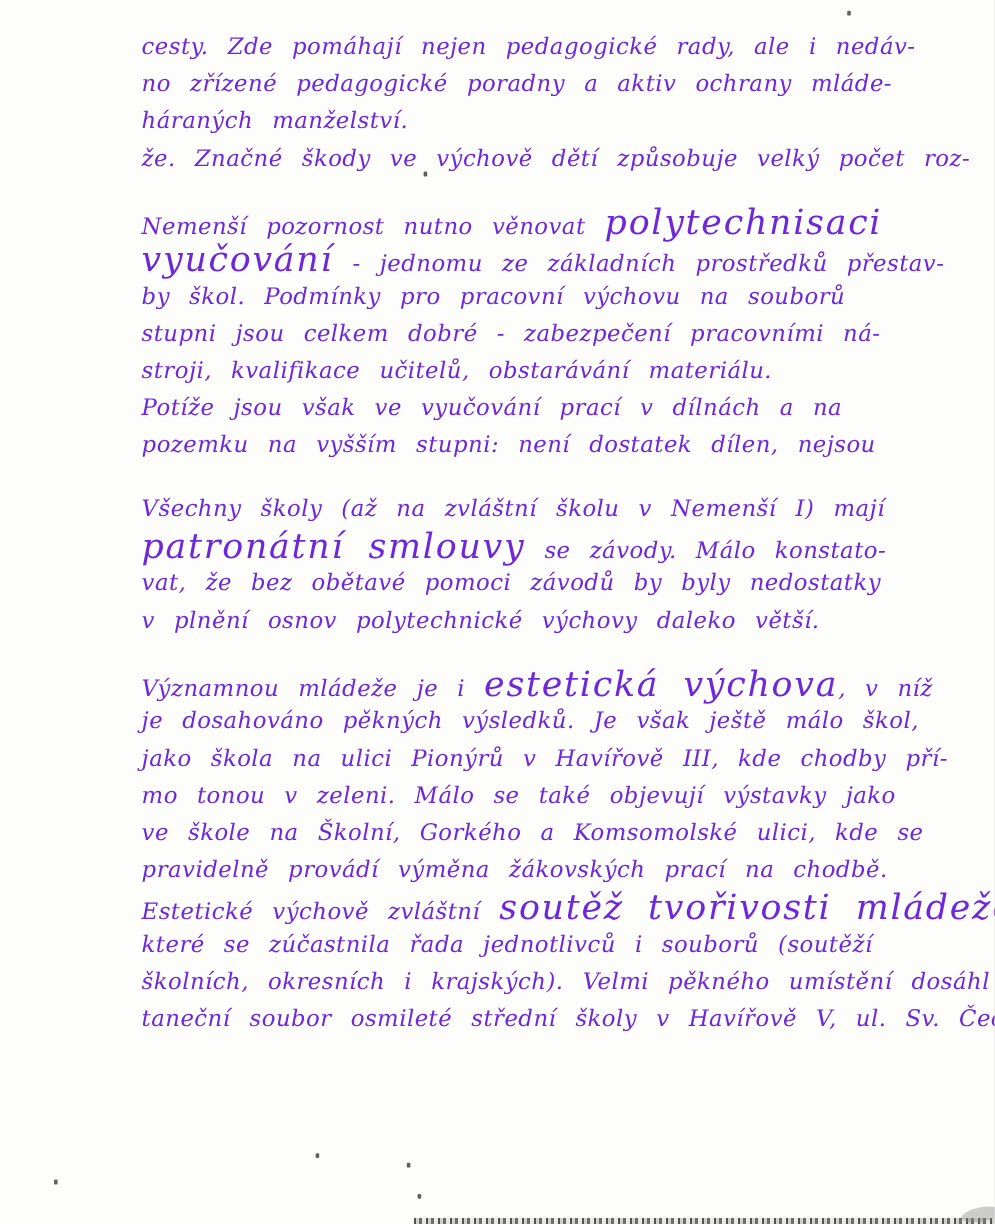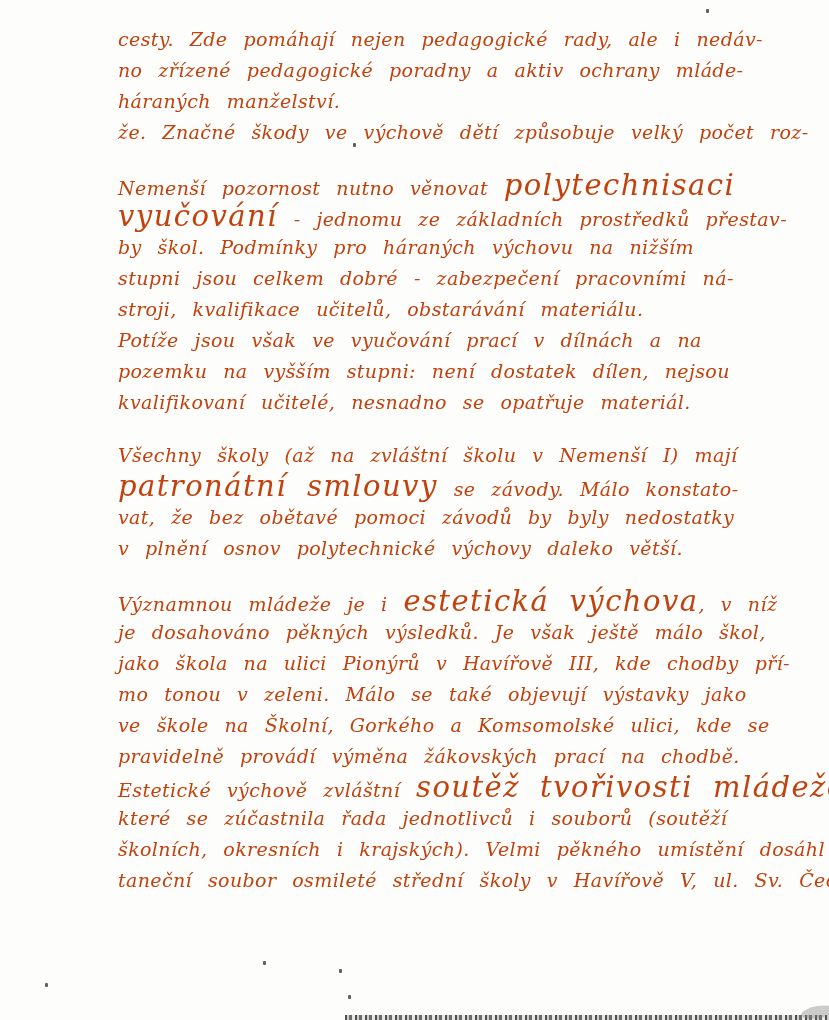--- a/index.html
+++ b/index.html
@@ -73,7 +73,7 @@
 <body>
 
 <div class="scan-page" style="background: rgb(253, 253, 252);">
-  <div class="text-block" style="color: #c2410c;">
+  <div class="text-block" style="color: #6d28d9;">
       <div class="para">
         <div class="line"><span class="seg">cesty. Zde pomáhají nejen pedagogické rady, ale i nedáv-</span></div>
         <div class="line"><span class="seg">no zřízené pedagogické poradny a aktiv ochrany mláde-</span></div>

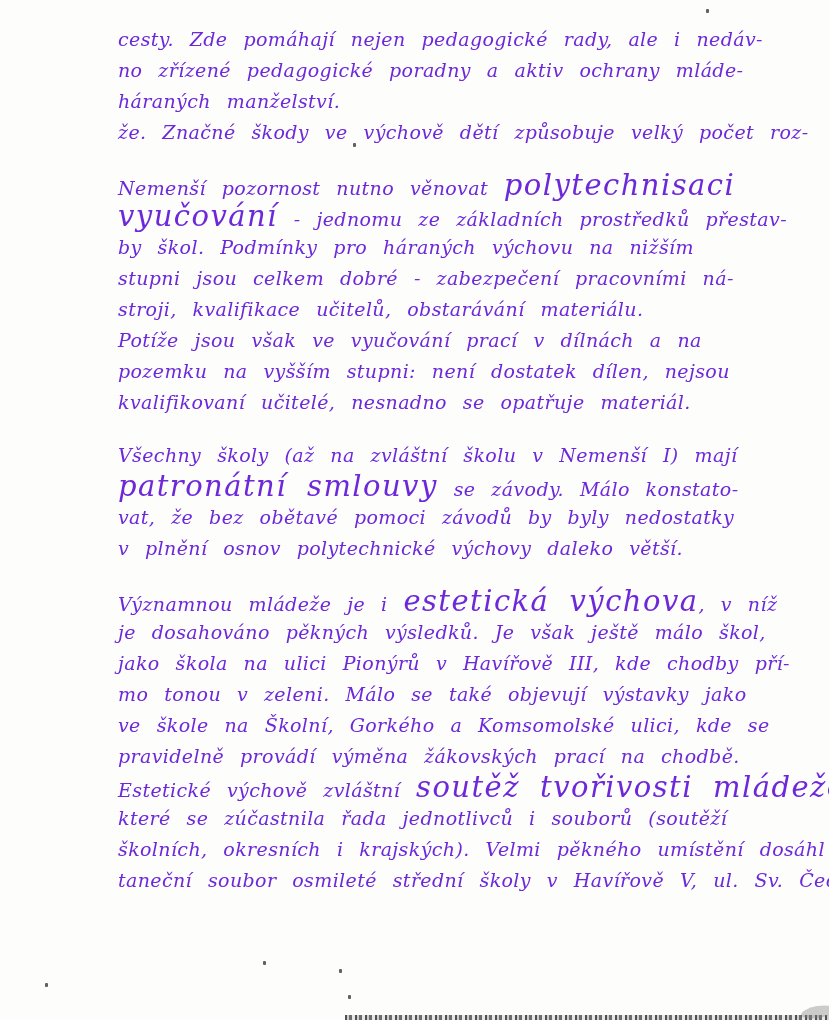--- a/index.html
+++ b/index.html
@@ -83,7 +83,7 @@
       <div class="para">
         <div class="line"><span class="seg">Nemenší pozornost nutno věnovat </span><span class="seg em">polytechnisaci</span></div>
         <div class="line"><span class="seg em">vyučování</span><span class="seg"> - jednomu ze základních prostředků přestav-</span></div>
-        <div class="line"><span class="seg">by škol. Podmínky pro háraných výchovu na nižším</span></div>
+        <div class="line"><span class="seg">by škol. Podmínky pro pracovní výchovu na souborů</span></div>
         <div class="line"><span class="seg">stupni jsou celkem dobré - zabezpečení pracovními ná-</span></div>
         <div class="line"><span class="seg">stroji, kvalifikace učitelů, obstarávání materiálu.</span></div>
         <div class="line"><span class="seg">Potíže jsou však ve vyučování prací v dílnách a na</span></div>

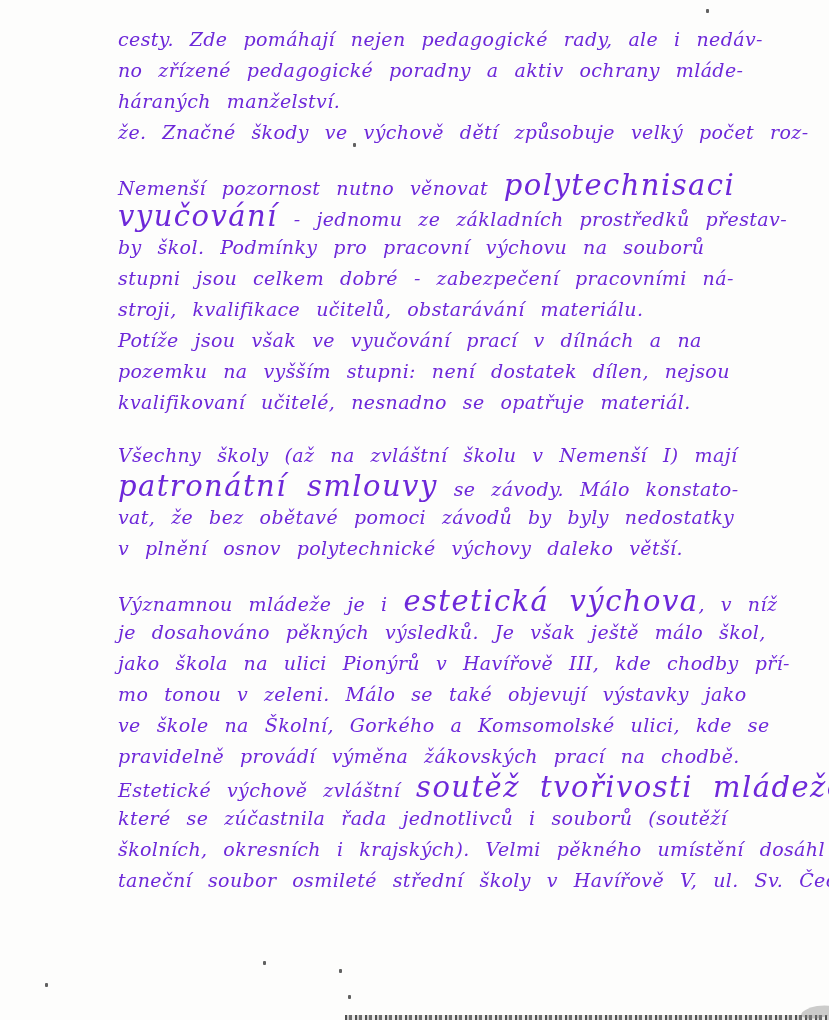--- a/index.html
+++ b/index.html
@@ -88,7 +88,6 @@
         <div class="line"><span class="seg">stroji, kvalifikace učitelů, obstarávání materiálu.</span></div>
         <div class="line"><span class="seg">Potíže jsou však ve vyučování prací v dílnách a na</span></div>
         <div class="line"><span class="seg">pozemku na vyšším stupni: není dostatek dílen, nejsou</span></div>
-        <div class="line"><span class="seg">kvalifikovaní učitelé, nesnadno se opatřuje materiál.</span></div>
       </div>
       <div class="para">
         <div class="line"><span class="seg">Všechny školy (až na zvláštní školu v Nemenší I) mají</span></div>

